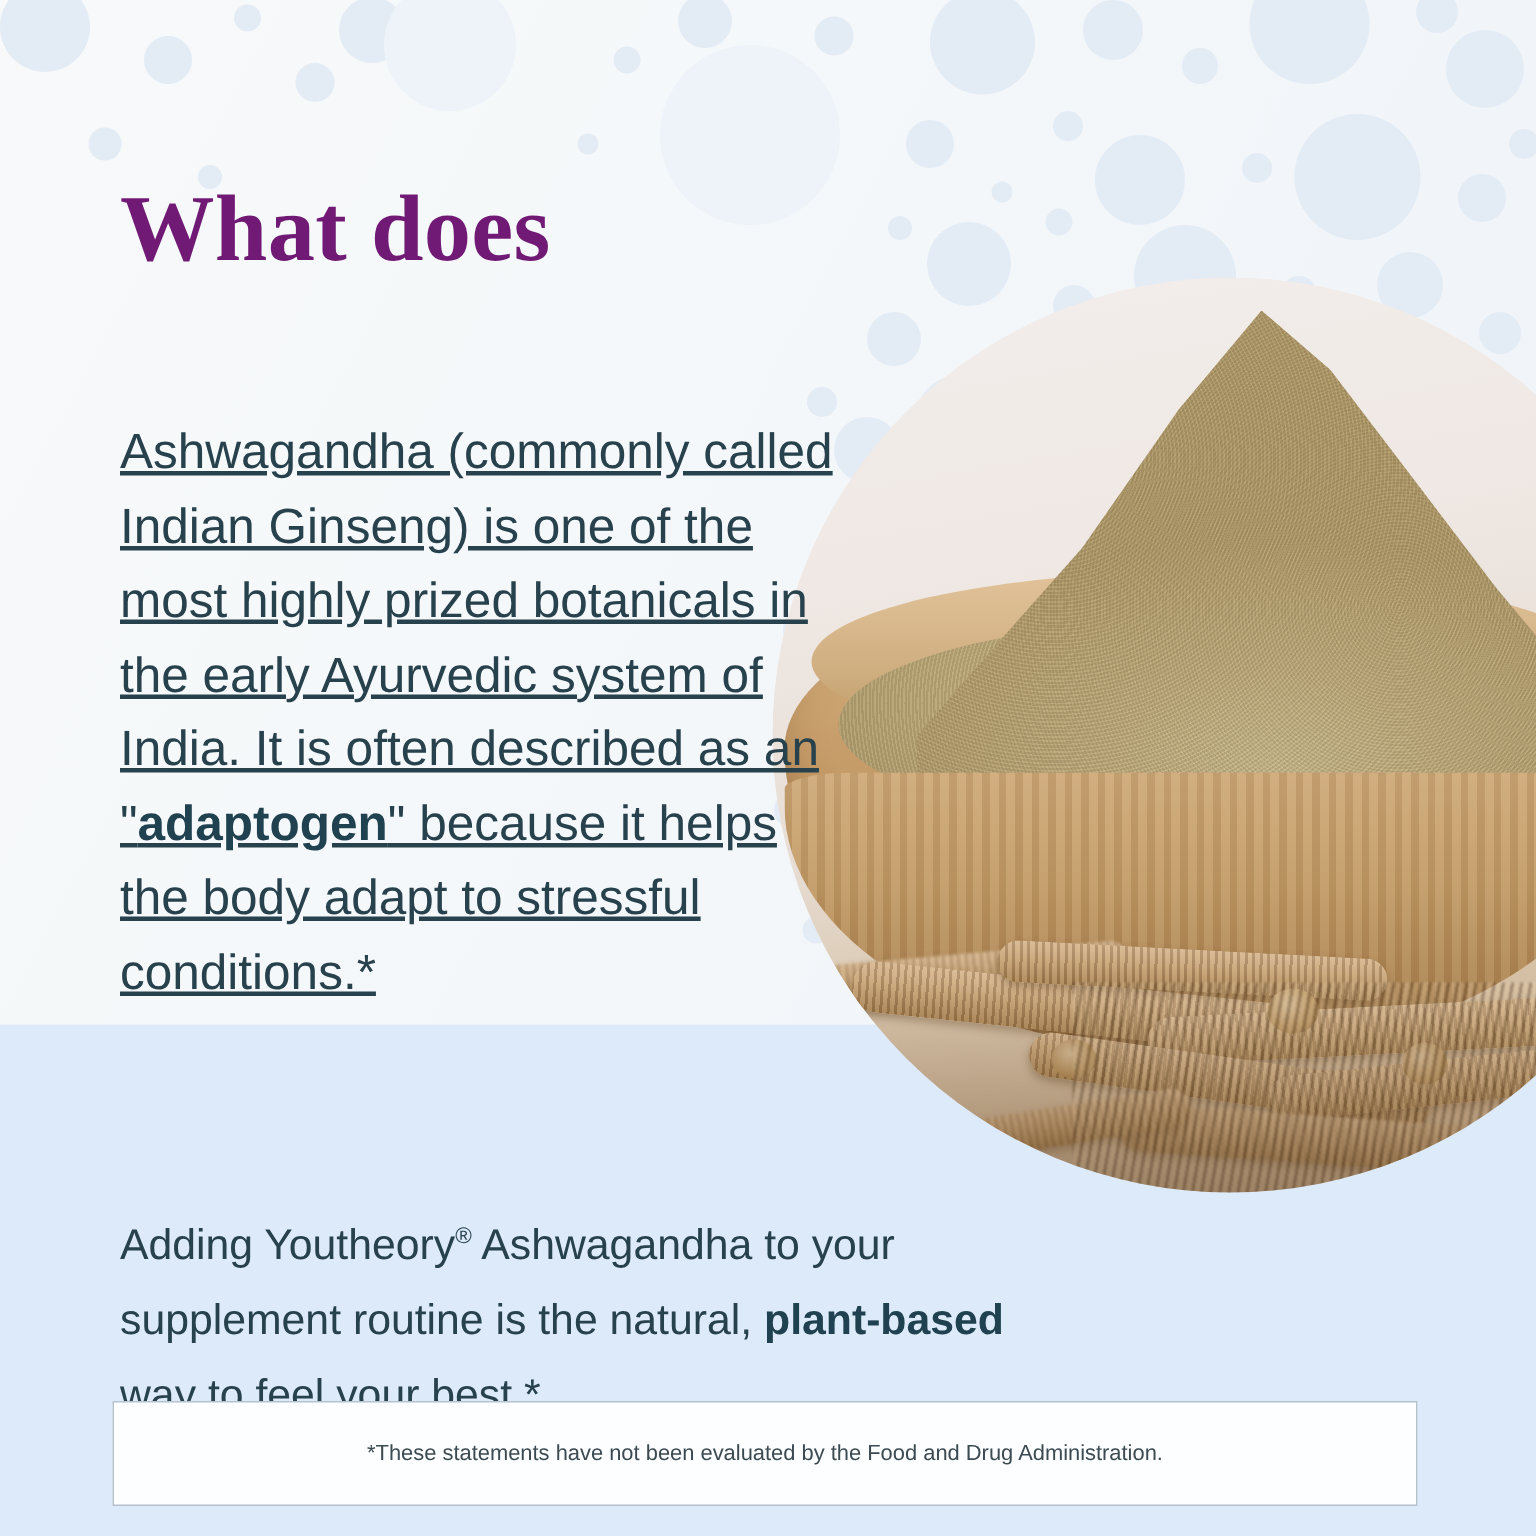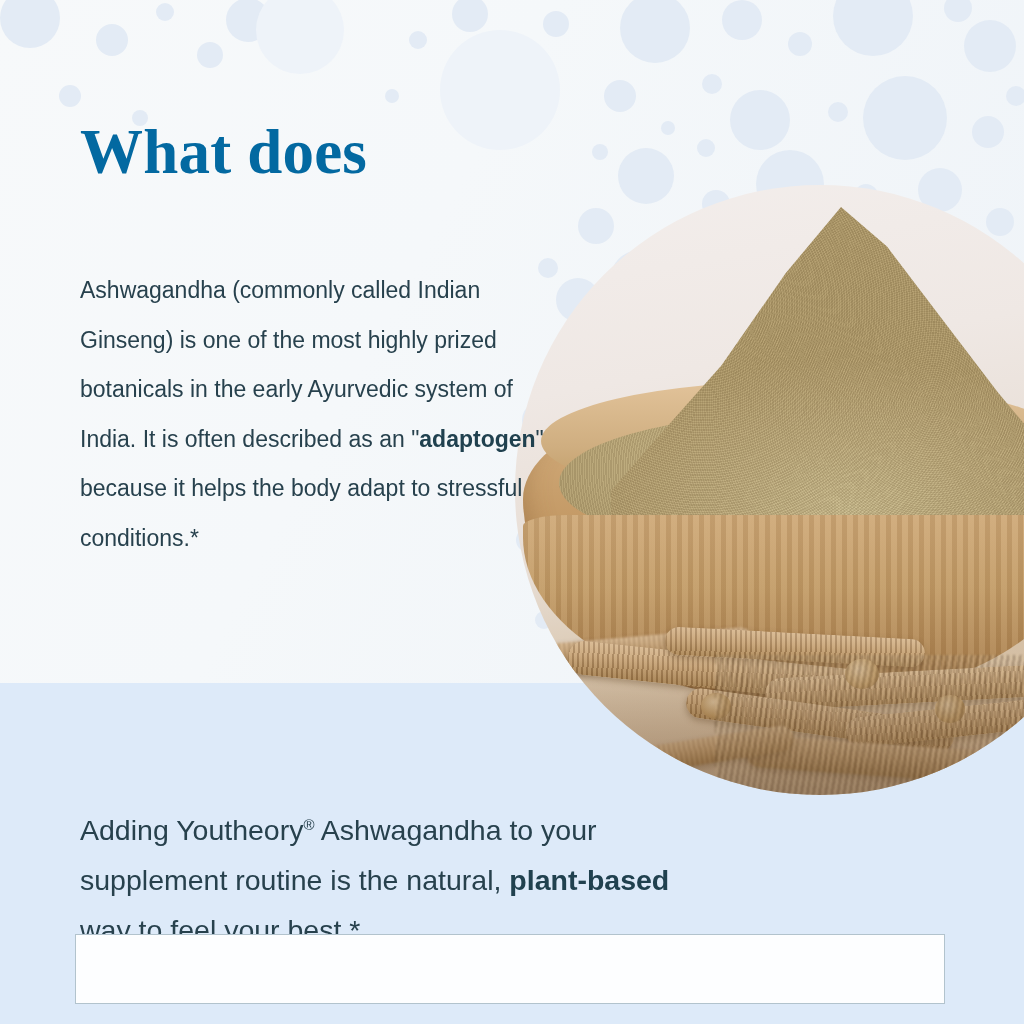--- a/index.html
+++ b/index.html
@@ -173,7 +173,7 @@
     font-family: "Liberation Serif", serif;
     font-size: 63px;
     line-height: 1.22;
-    color: #0369a1;
+    color: #701a75;
     letter-spacing: .2px;
   }
   .body-copy {

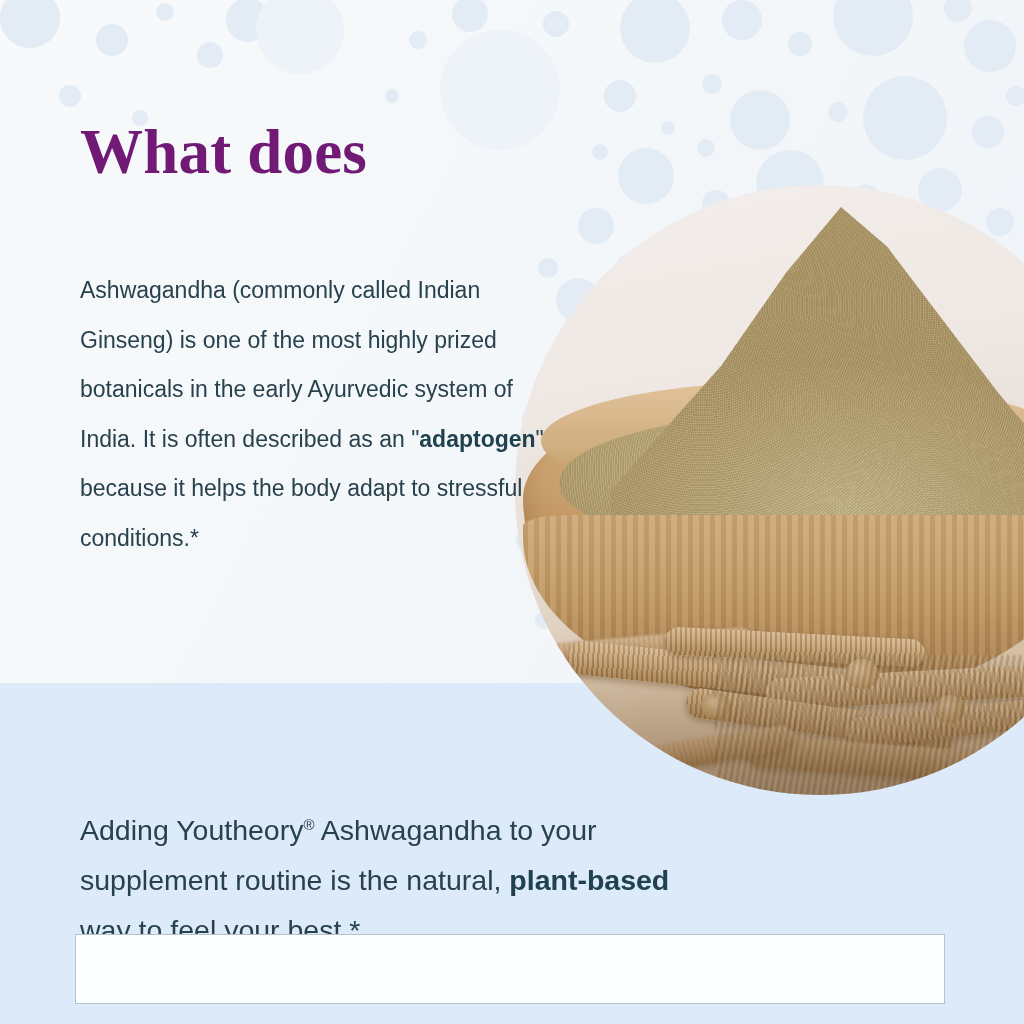--- a/index.html
+++ b/index.html
@@ -180,9 +180,10 @@
     position: absolute;
     left: 80px; top: 243px;
     width: 480px;
-    font-size: 23px;
+    font-size: 33px;
     line-height: 49.5px;
     color: #27414d;
+    text-decoration: underline;
   }
   .body-copy b { font-weight: 700; color: #20414f; }
 

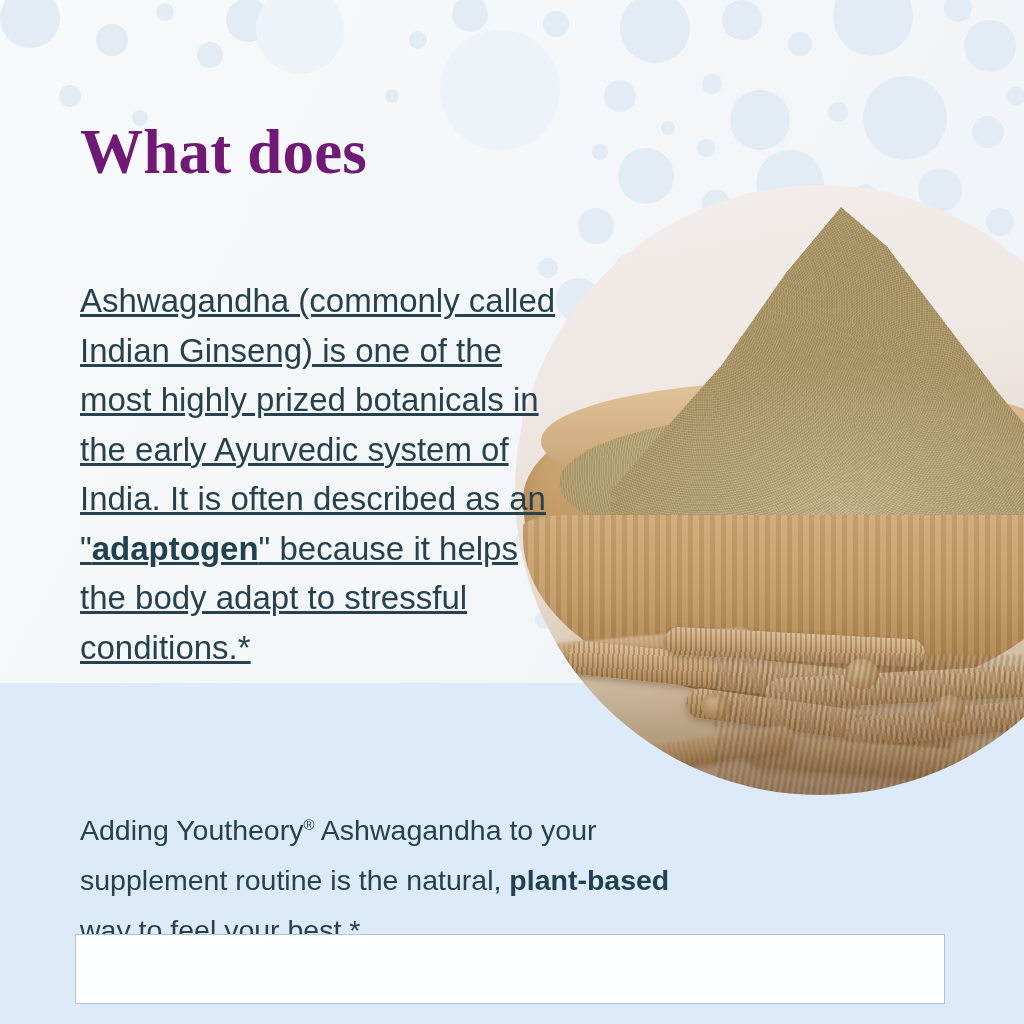--- a/index.html
+++ b/index.html
@@ -340,6 +340,7 @@
   </p>
 
   <div class="disclaimer">
+    <div>*These statements have not been evaluated by the Food and Drug Administration.</div>
   </div>
 
 </div>

